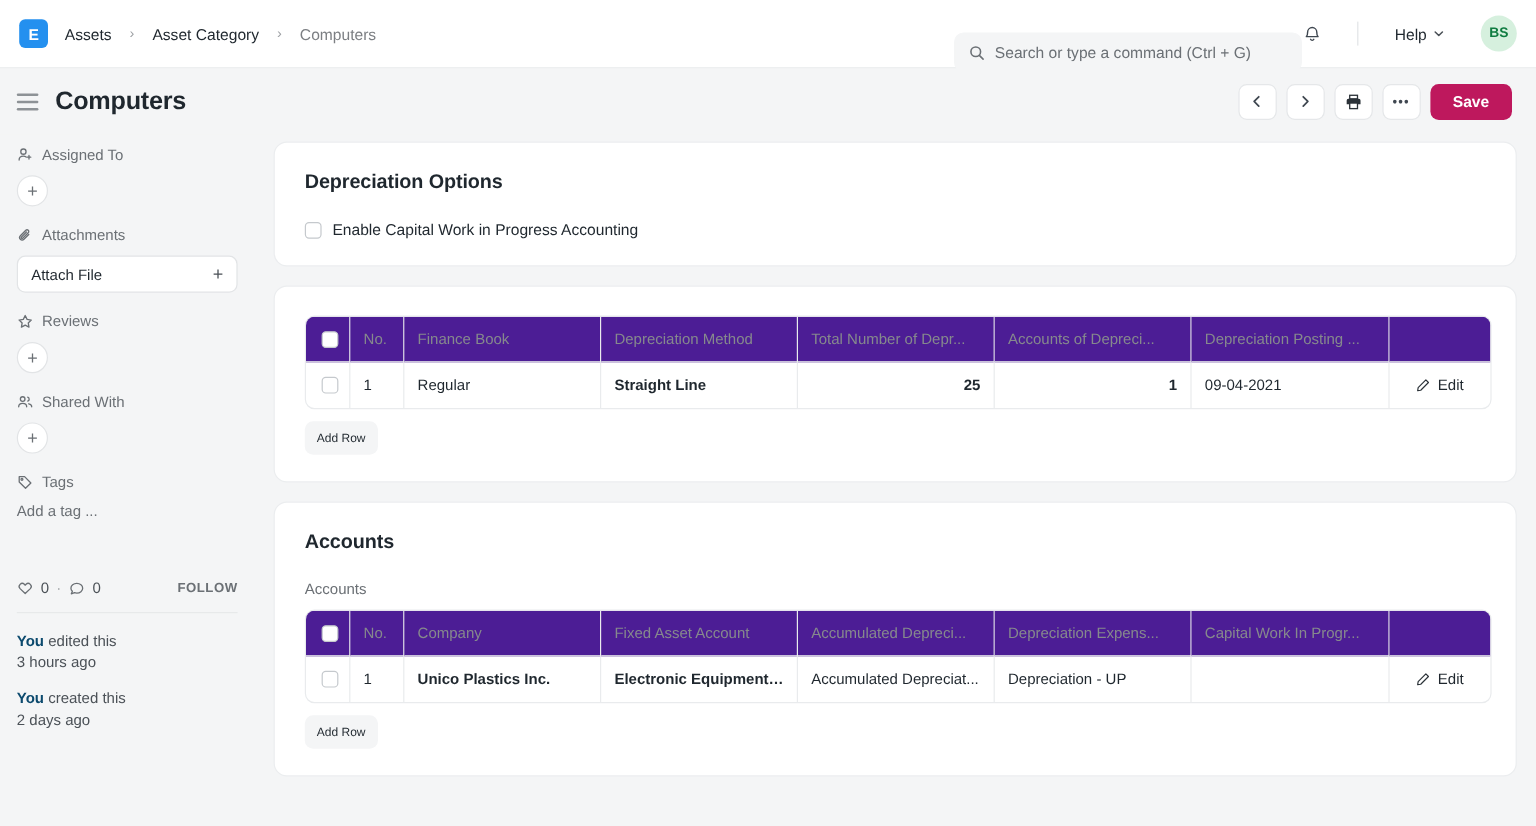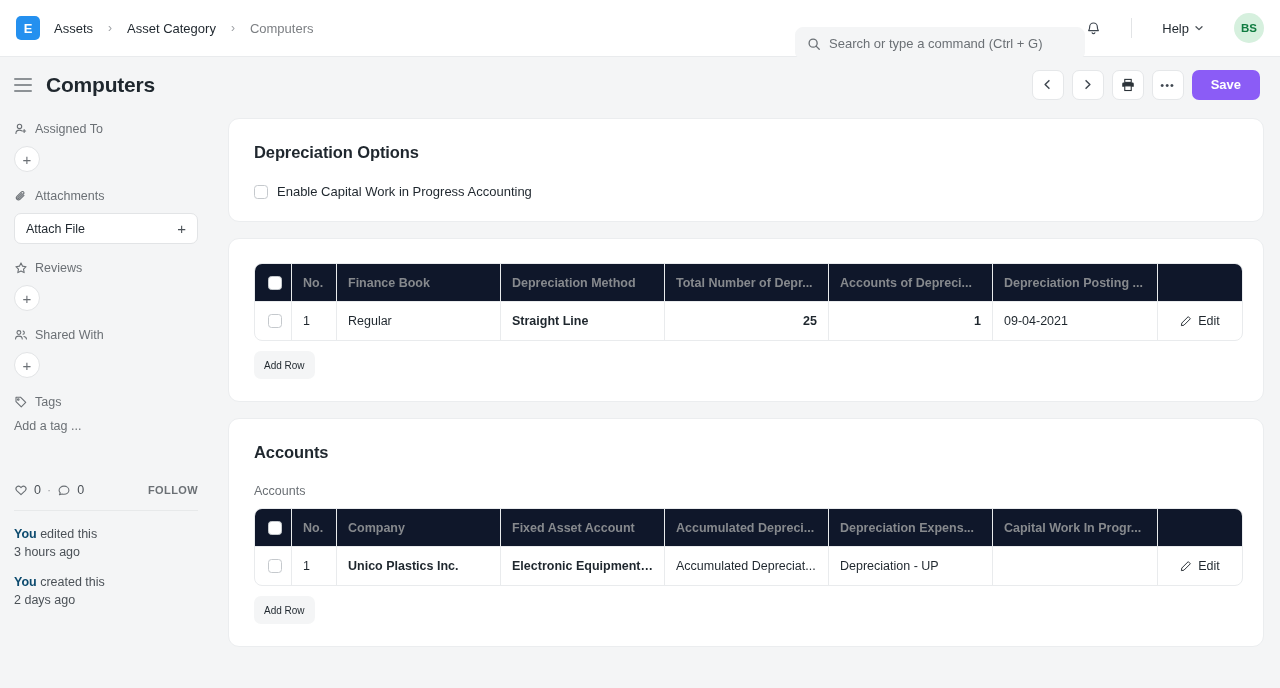--- a/index.html
+++ b/index.html
@@ -88,7 +88,7 @@
   }
   .save-btn {
     height: 30px; padding: 0 19px; border-radius: 7px;
-    background: #8b5cf6; color: #fff; border: none;
+    background: #be185d; color: #fff; border: none;
     font-size: 13px; font-weight: 600; cursor: pointer;
     font-family: "Liberation Sans", sans-serif;
   }

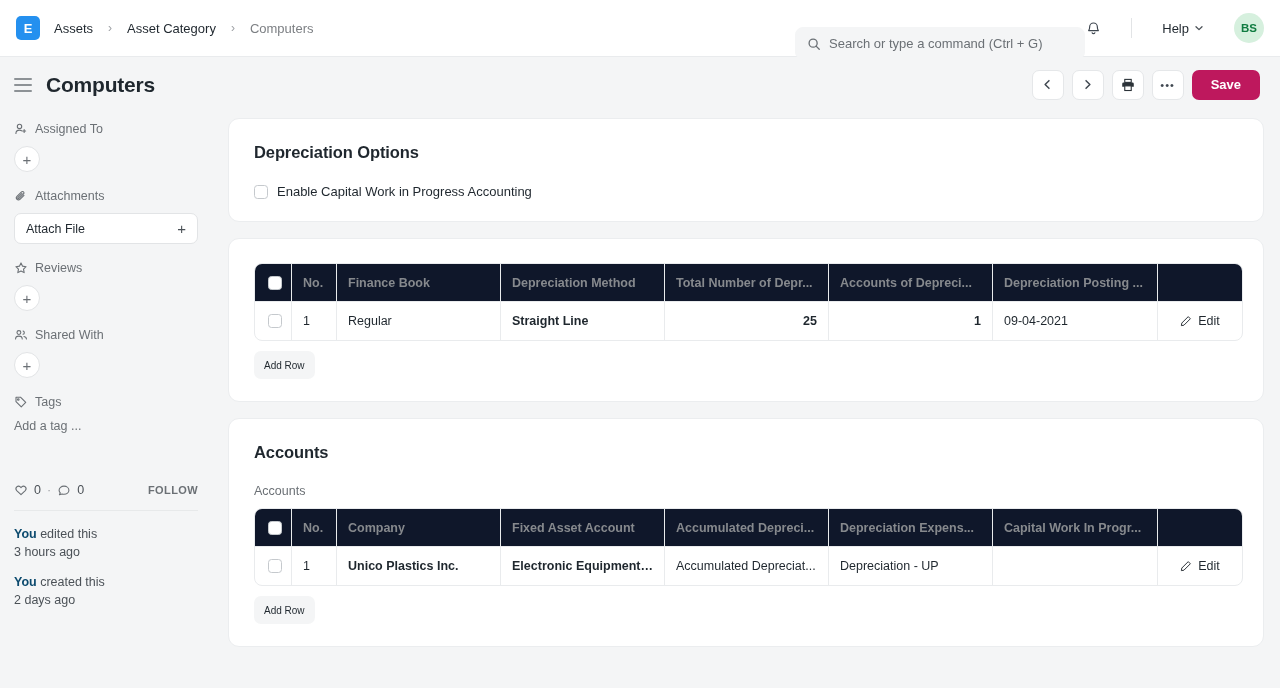--- a/index.html
+++ b/index.html
@@ -168,7 +168,7 @@
   }
   table.grid tr:last-child td { border-bottom: none; }
   table.grid th:last-child, table.grid td:last-child { border-right: none; }
-  table.grid th { color: #86898d; background: #0f172a; font-weight: bold; }
+  table.grid th { color: #86898d; background: #4c1d95; }
   table.grid td { color: #1f272e; }
   table.grid td.num, table.grid th.num { text-align: right; }
   table.grid td.bold { font-weight: 700; }

